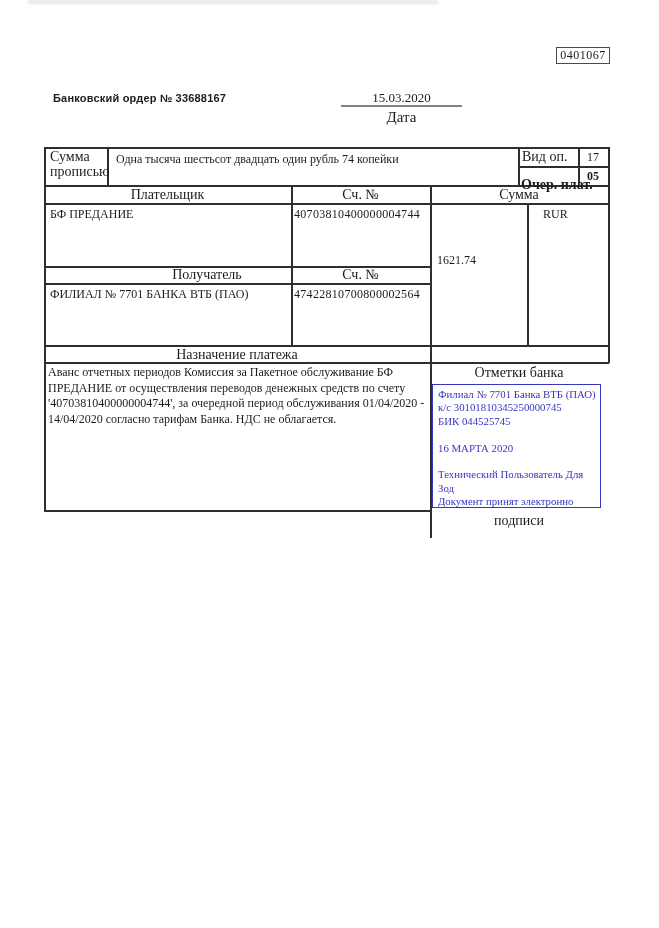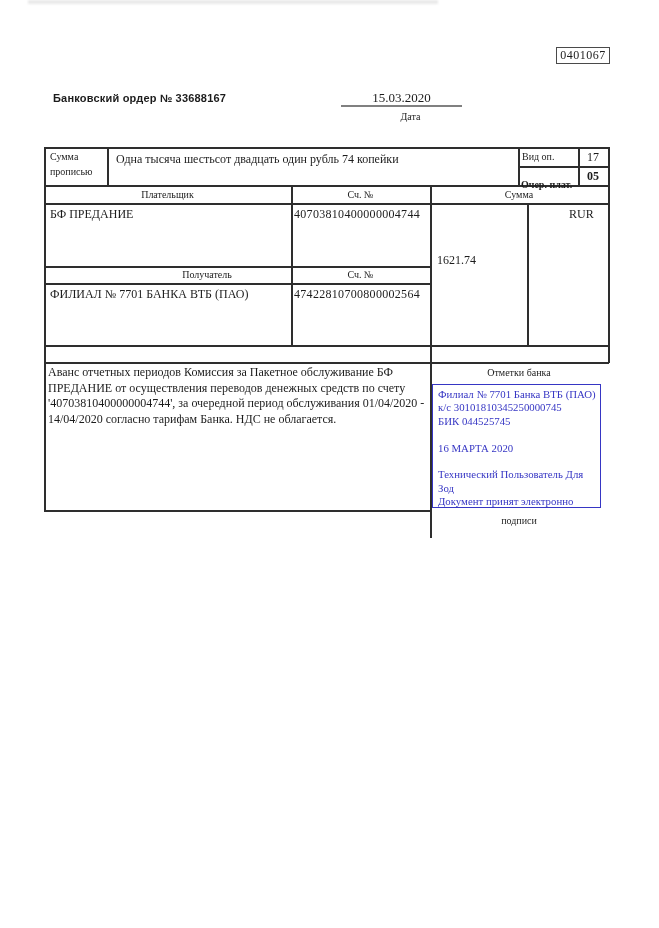--- a/index.html
+++ b/index.html
@@ -39,7 +39,7 @@
   <div class="t title" style="left:53px;top:91px;">Банковский ордер № 33688167</div>
   <div class="t center" style="left:341px;top:91px;width:121px;font-size:13px;">15.03.2020</div>
   <div class="date-underline"></div>
-  <div class="t center" style="left:350px;top:110px;width:121px;font-size:10px;">Дата</div>
+  <div class="t center" style="left:341px;top:110px;width:121px;font-size:15px;">Дата</div>
 
   <div class="hline" style="left:44px;top:147px;width:565px;"></div>
   <div class="hline" style="left:518px;top:166px;width:91px;"></div>

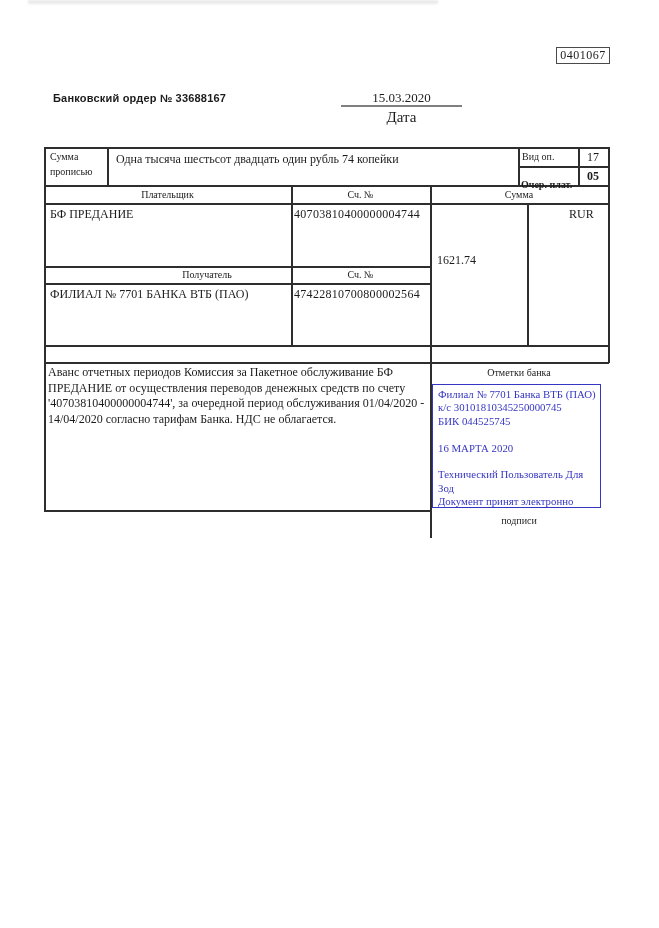--- a/index.html
+++ b/index.html
@@ -10,7 +10,7 @@
   .vline{position:absolute;width:1.6px;background:#2e2e2e;}
   .t{position:absolute;white-space:nowrap;font-size:12px;line-height:14px;}
   .center{text-align:center;}
-  .small{font-size:10px;}
+  .small{font-size:14px;}
   .title{font-family:"Liberation Sans", sans-serif;font-weight:bold;font-size:11px;
          letter-spacing:0.2px;}
   .code-box{position:absolute;left:556px;top:47px;width:52px;height:15px;

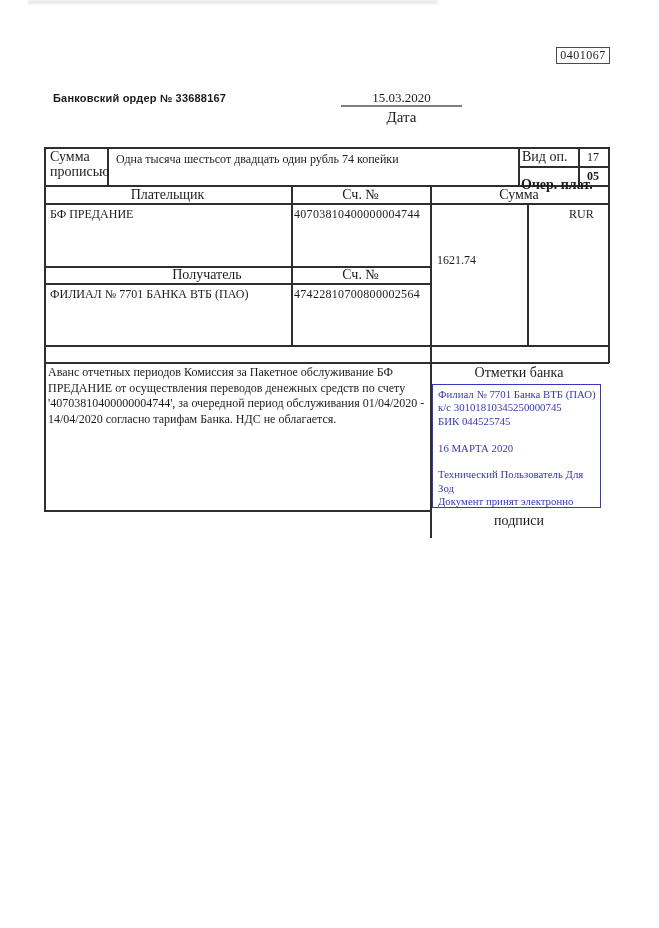--- a/index.html
+++ b/index.html
@@ -76,7 +76,7 @@
   <div class="t" style="left:50px;top:207px;">БФ ПРЕДАНИЕ</div>
   <div class="t" style="left:294px;top:207px;letter-spacing:0.3px;">40703810400000004744</div>
   <div class="t" style="left:437px;top:207px;margin-top:46px;">1621.74</div>
-  <div class="t" style="left:543px;top:207px;margin-left:26px;">RUR</div>
+  <div class="t" style="left:543px;top:207px;">RUR</div>
 
   <div class="t small center" style="left:44px;top:268px;width:246px;margin-left:40px;">Получатель</div>
   <div class="t small center" style="left:291px;top:268px;width:139px;">Сч. №</div>

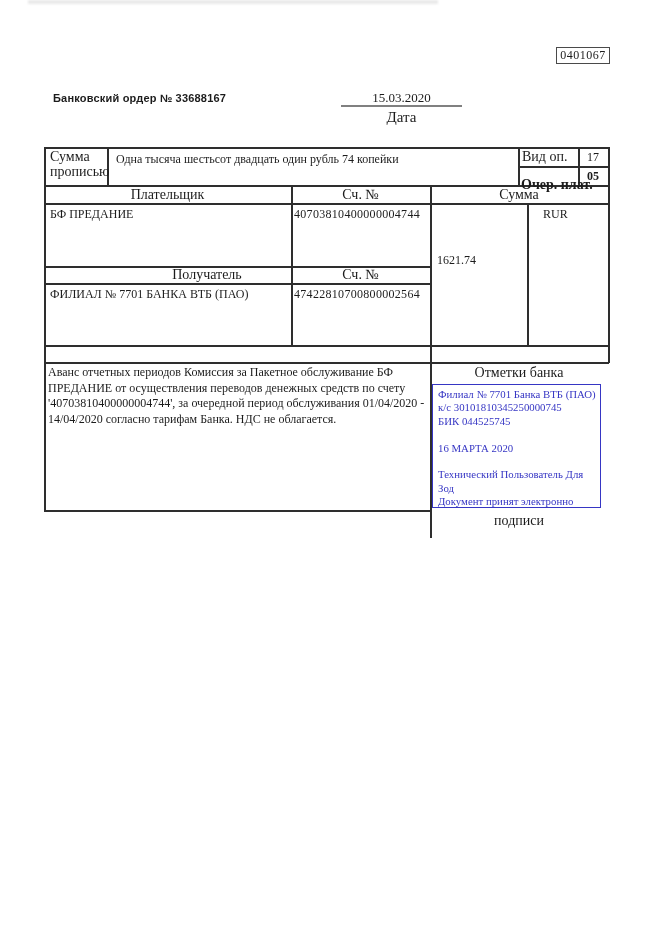--- a/index.html
+++ b/index.html
@@ -84,6 +84,7 @@
   <div class="t" style="left:50px;top:287px;">ФИЛИАЛ № 7701 БАНКА ВТБ (ПАО)</div>
   <div class="t" style="left:294px;top:287px;letter-spacing:0.3px;">47422810700800002564</div>
 
+  <div class="t small center" style="left:44px;top:348px;width:386px;">Назначение платежа</div>
   <div class="purpose-text">Аванс отчетных периодов Комиссия за Пакетное обслуживание БФ ПРЕДАНИЕ от осуществления переводов денежных средств по счету '40703810400000004744', за очередной период обслуживания 01/04/2020 - 14/04/2020 согласно тарифам Банка. НДС не облагается.</div>
 
   <div class="t small center" style="left:430px;top:366px;width:178px;">Отметки банка</div>

